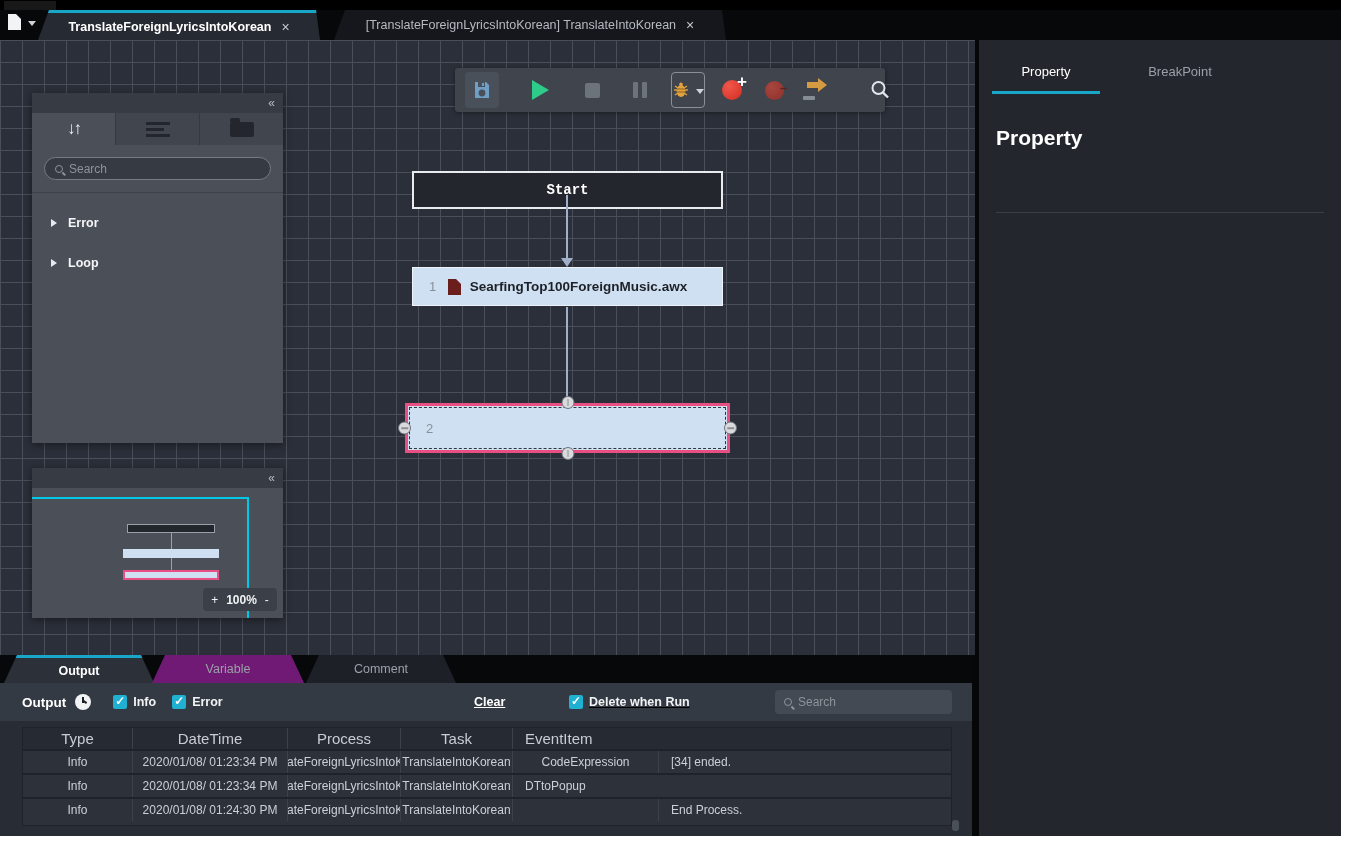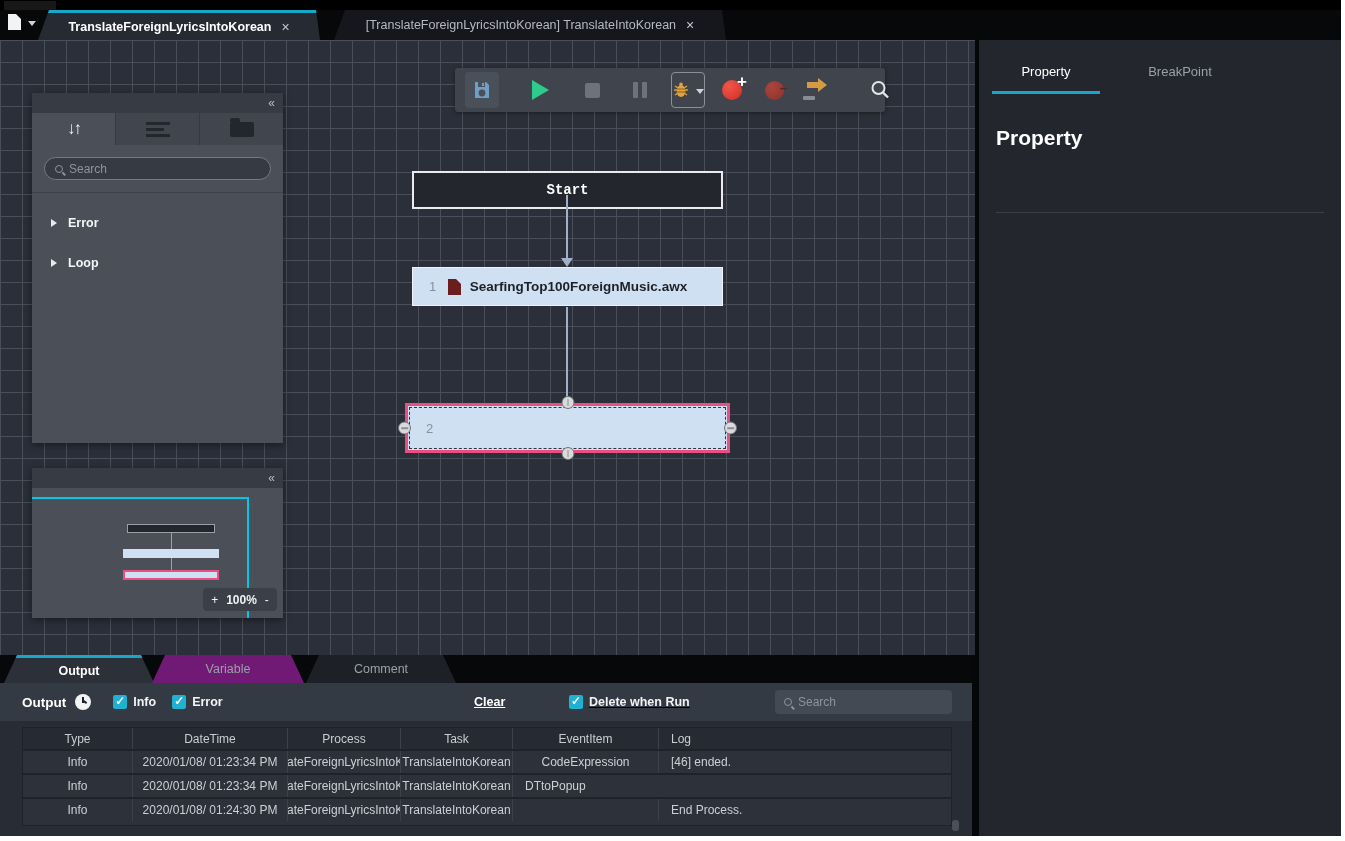--- a/index.html
+++ b/index.html
@@ -131,7 +131,7 @@
   .btable { position:absolute; left:22px; right:20px; top:72px; bottom:10px; border:1px solid #1f2228; background:#2d313a; }
   .trow { display:grid; grid-template-columns:110px 155px 113px 112px 146px 1fr; }
   .thead { background:#262a32; }
-  .thead .tcell { color:#c9cdd3; font-size:12px; height:21px; }
+  .thead .tcell { color:#c9cdd3; font-size:15px; height:21px; }
   .tcell { display:flex; align-items:center; justify-content:center; border-right:1px solid #3c414a; overflow:hidden; height:22px; color:#ccd0d6; font-size:12px; white-space:nowrap; }
   .tcell:last-child { border-right:none; justify-content:flex-start; padding-left:12px; }
   .tcell.clip span { white-space:nowrap; flex:none; }

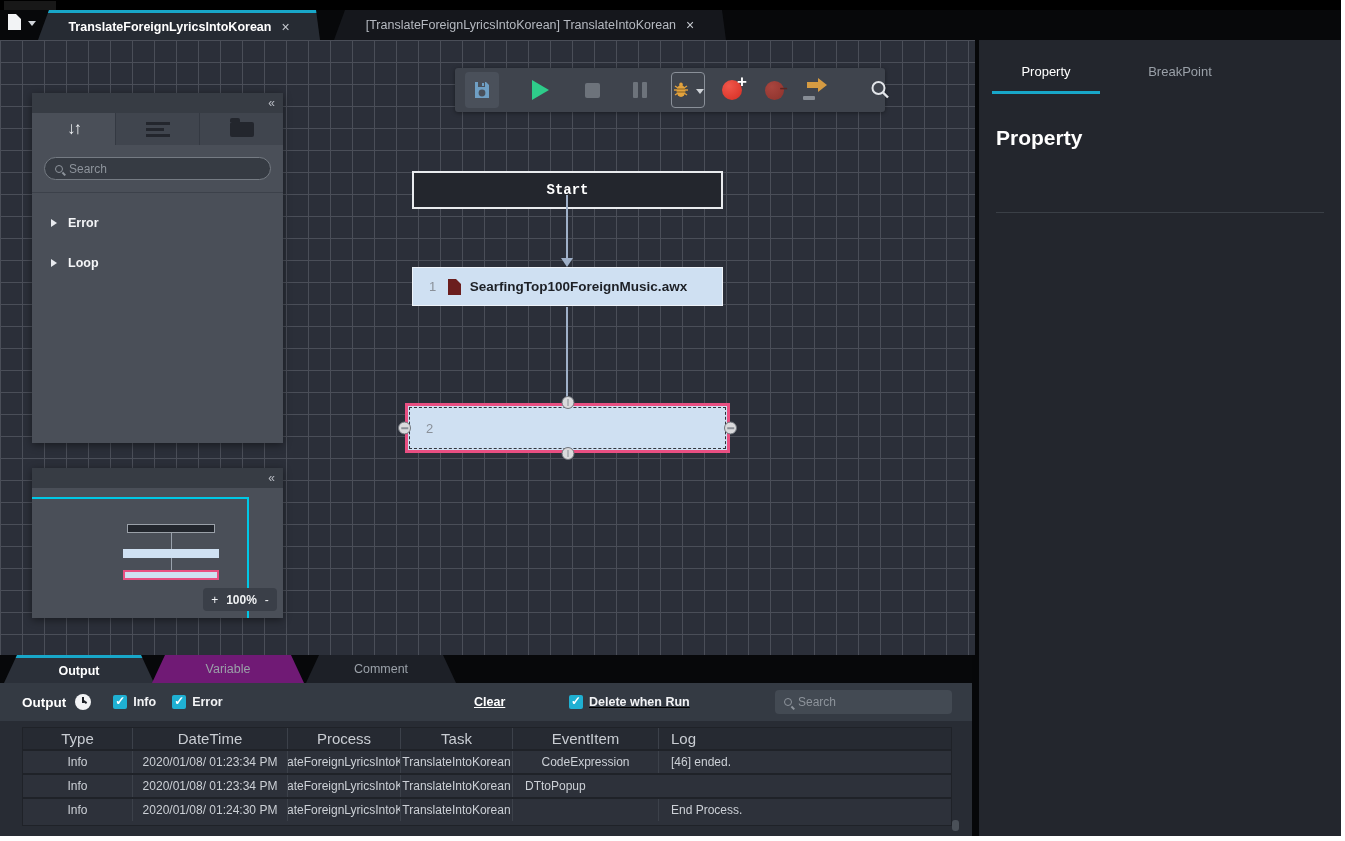--- a/index.html
+++ b/index.html
@@ -352,7 +352,6 @@
         <div class="tcell">Process</div>
         <div class="tcell">Task</div>
         <div class="tcell">EventItem</div>
-        <div class="tcell">Log</div>
       </div>
 
       <div class="trow data">

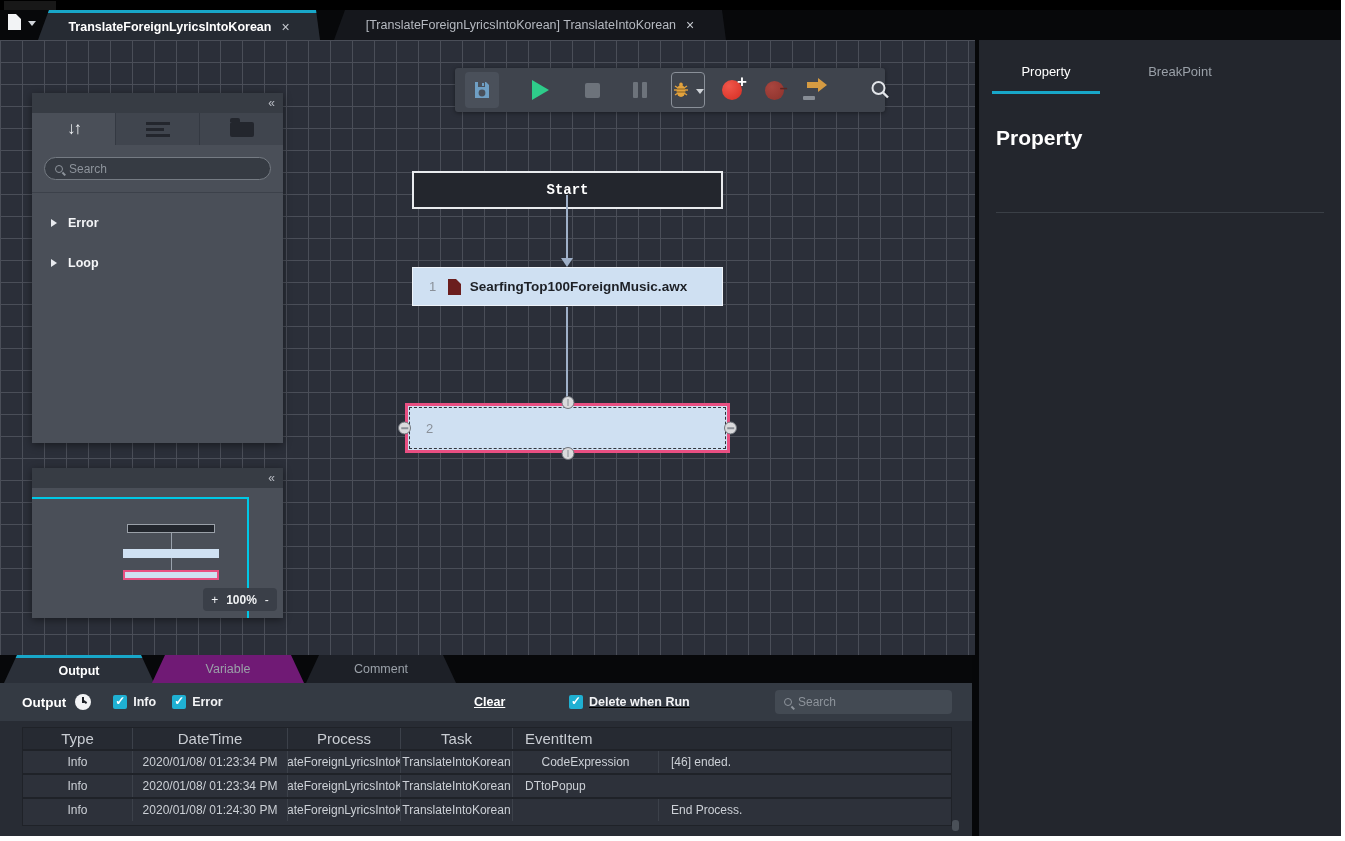--- a/index.html
+++ b/index.html
@@ -364,7 +364,7 @@
             <span>TranslateIntoKorean</span>
           </div>
         <div class="tcell">CodeExpression</div>
-        <div class="tcell">[46] ended.</div>
+        <div class="tcell">[34] ended.</div>
       </div>
 
       <div class="trow data">

